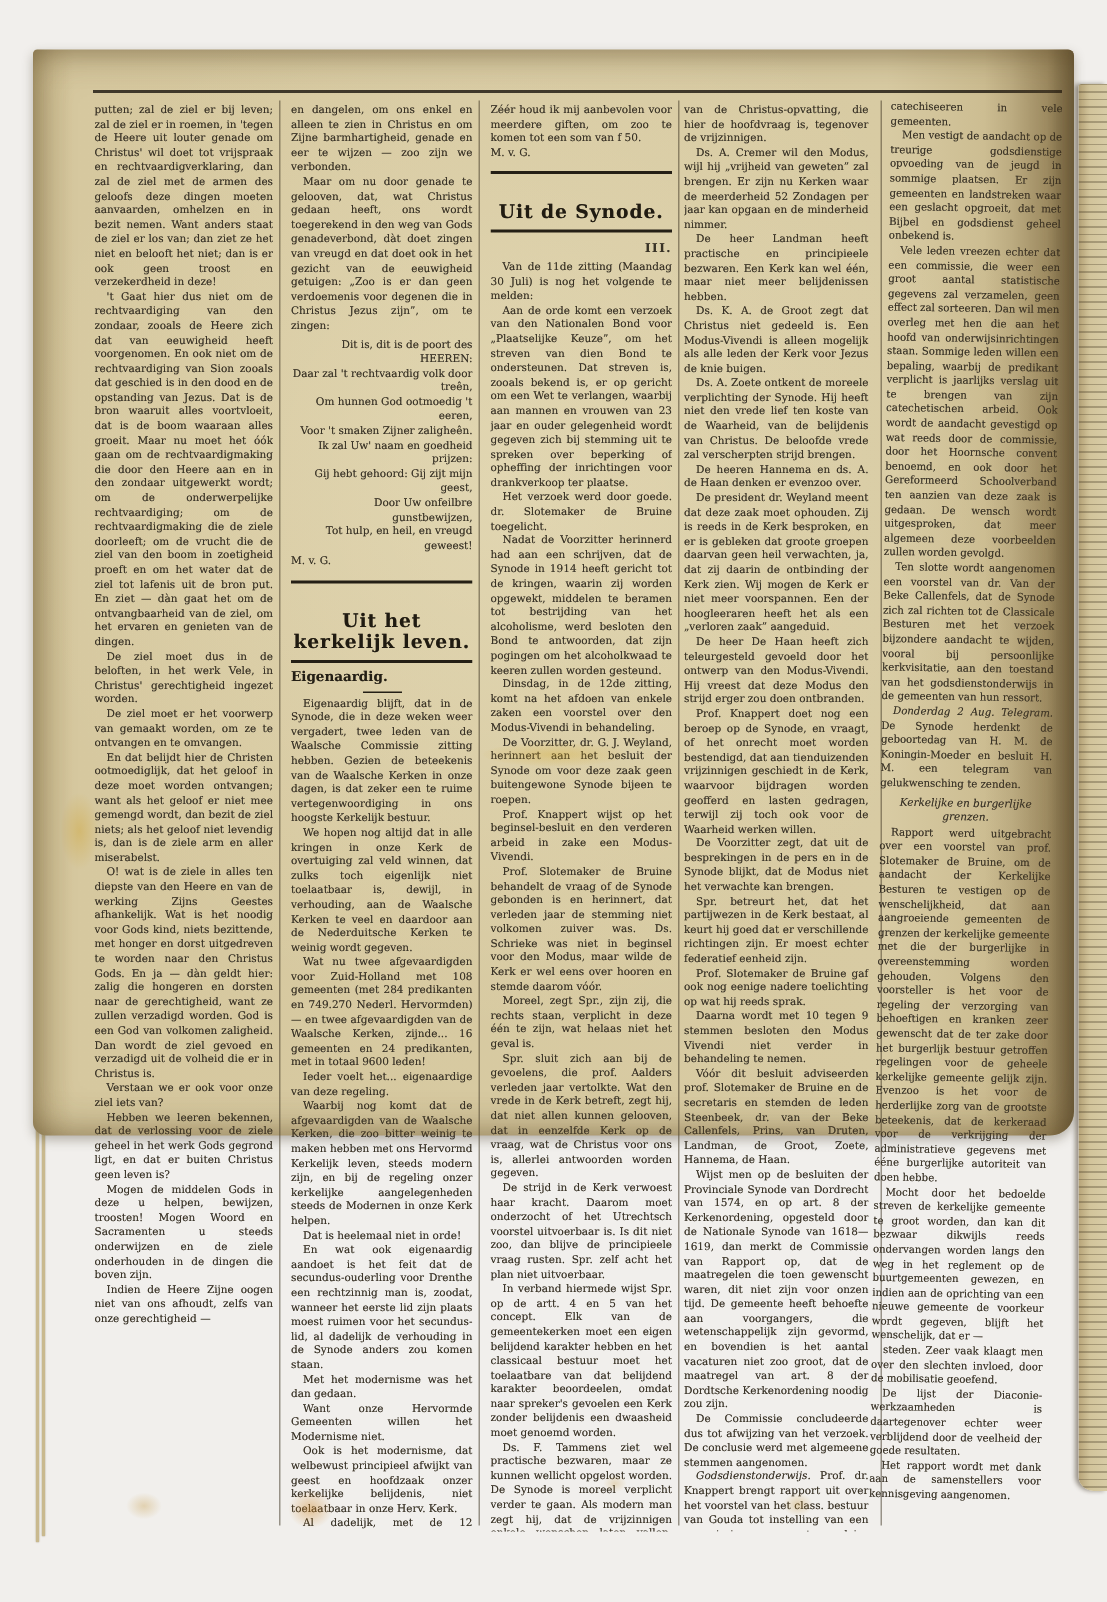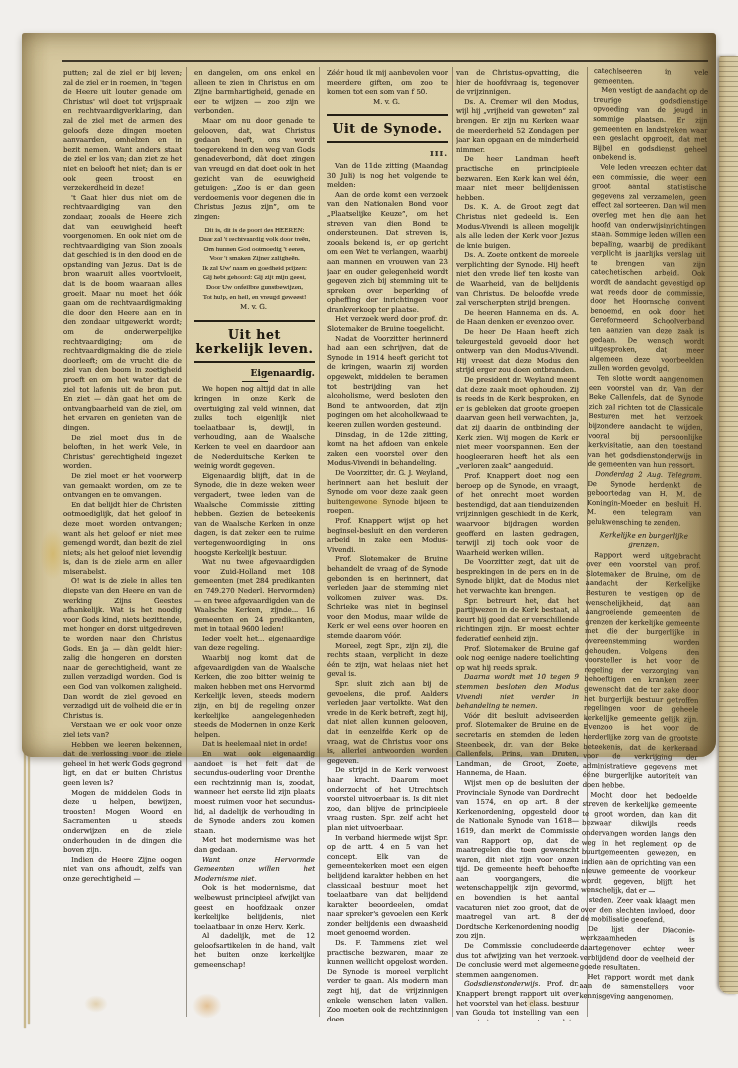--- a/index.html
+++ b/index.html
@@ -59,7 +59,7 @@
   .h-it{font-size:7.2px;font-style:italic;text-align:center;margin:2px 0 2px;}
   .verse{text-align:center;text-indent:0;margin:3px 0 1px;font-family:Liberation Serif, serif;}
   .verse div{line-height:9.6px;}
-  .sig{text-align:center;font-size:7px;margin:0 2px 2px 0;}
+  .sig{text-align:left;font-size:7px;margin:0 2px 2px 0;}
   
   .col5wrap{position:absolute;left:572px;top:34px;width:126px;height:956px;overflow:hidden;
     transform:rotate(.9deg) scaleX(.97);transform-origin:top left;}

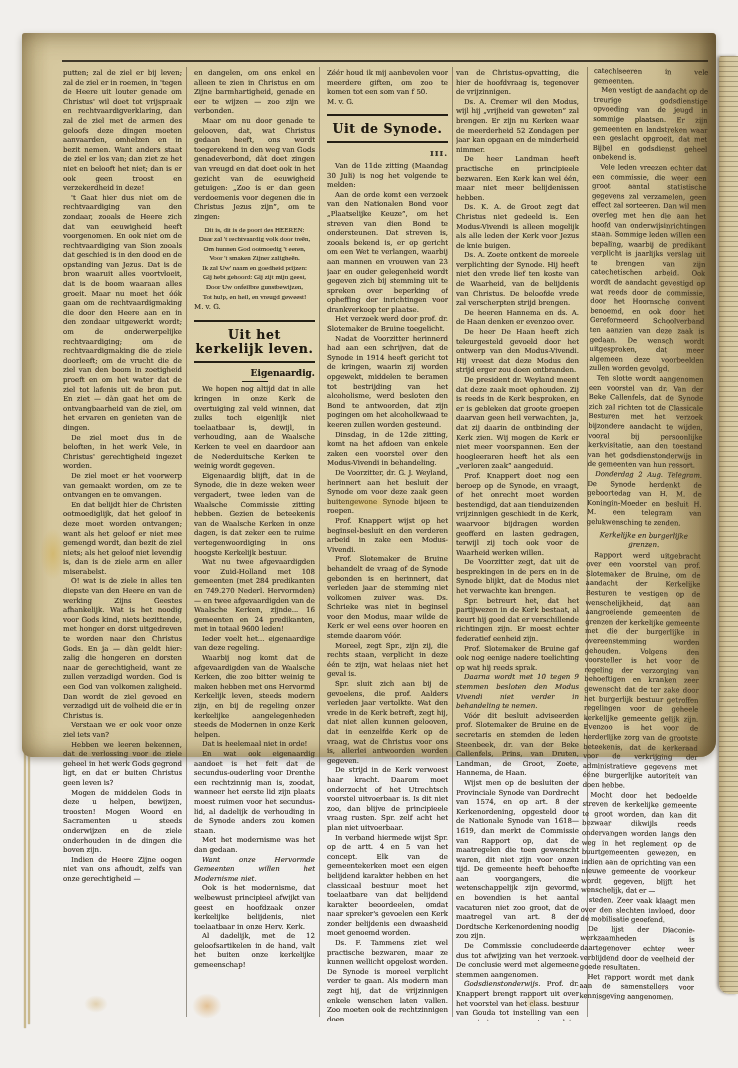--- a/index.html
+++ b/index.html
@@ -50,7 +50,7 @@
   .col p i{font-style:italic;}
   .h-major{
     font-size:12.5px;line-height:14px;font-weight:bold;text-align:center;letter-spacing:.6px;
-    color:#201b11;margin:7px 0 6px;padding:6px 0 5px;
+    color:#201b11;margin:7px 0 6px;padding:18px 0 5px;
     border-top:2px solid #241f15;border-bottom:2px solid #241f15;text-indent:0;
   }
   .h-sub{font-size:9px;font-weight:bold;text-align:right;color:#241f15;margin:5px 0 2px;}

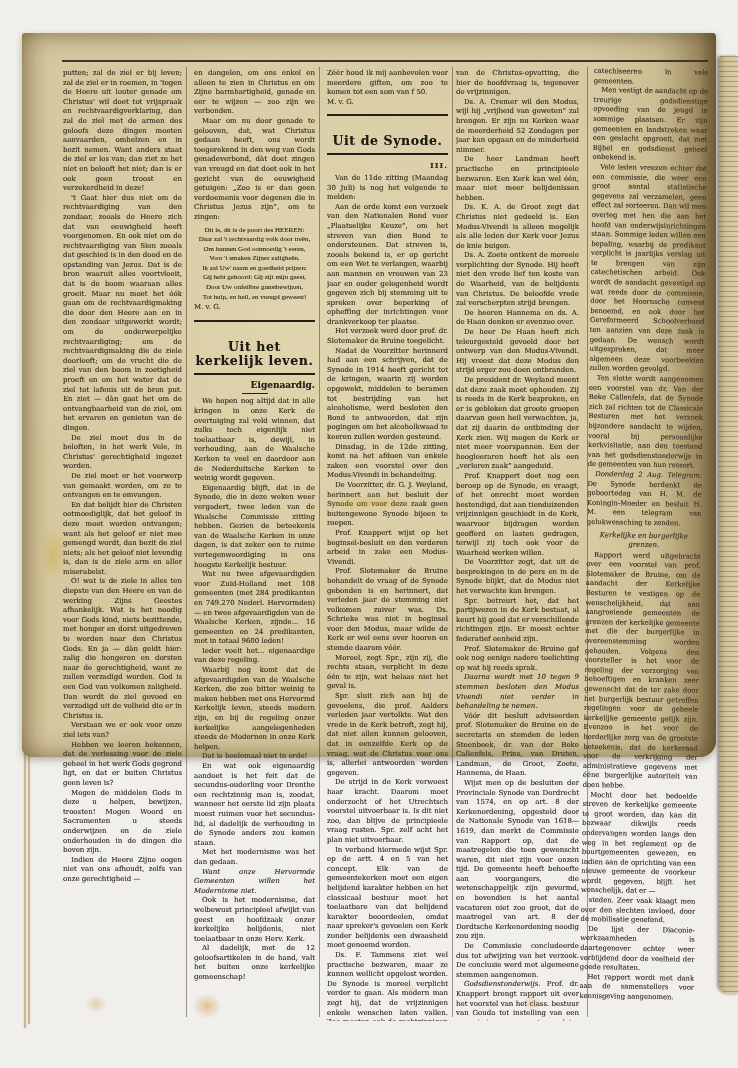--- a/index.html
+++ b/index.html
@@ -57,7 +57,7 @@
   .h-sub .bar{display:block;width:26px;height:1px;background:#241f15;margin:3px auto 3px;}
   .h-roman{font-size:8px;font-weight:bold;text-align:right;margin:2px 0 3px;letter-spacing:1px;}
   .h-it{font-size:7.2px;font-style:italic;text-align:center;margin:2px 0 2px;}
-  .verse{text-align:center;text-indent:0;margin:3px 0 1px;font-family:Liberation Serif, serif;}
+  .verse{text-align:right;text-indent:0;margin:3px 0 1px;}
   .verse div{line-height:9.6px;}
   .sig{text-align:left;font-size:7px;margin:0 2px 2px 0;}
   

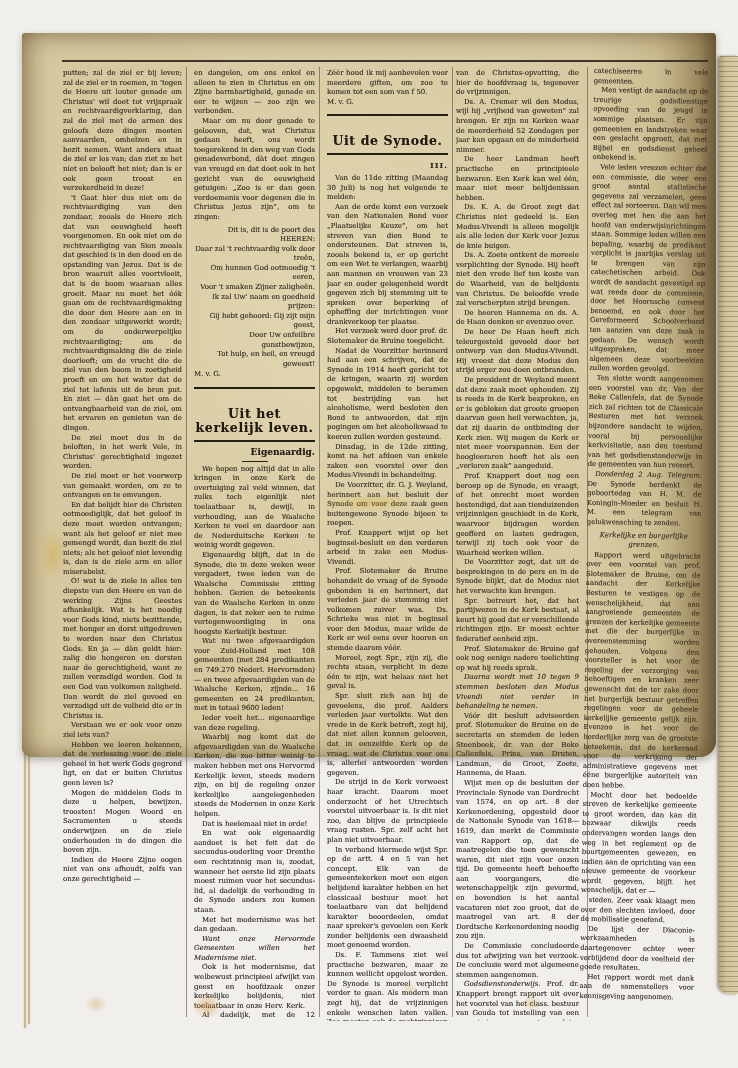--- a/index.html
+++ b/index.html
@@ -130,7 +130,7 @@
       <div class="h-roman">III.</div>
       <p>Van de 11de zitting (Maandag 30 Juli) is nog het volgende te melden:</p>
       <p>Aan de orde komt een verzoek van den Nationalen Bond voor „Plaatselijke Keuze”, om het streven van dien Bond te ondersteunen. Dat streven is, zooals bekend is, er op gericht om een Wet te verlangen, waarbij aan mannen en vrouwen van 23 jaar en ouder gelegenheid wordt gegeven zich bij stemming uit te spreken over beperking of opheffing der inrichtingen voor drankverkoop ter plaatse.</p>
-      <p>Het verzoek werd door prof. dr. Slotemaker de Bruine toegelicht.</p>
+      <p>Het verzoek werd door goede. dr. Slotemaker de Bruine toegelicht.</p>
       <p>Nadat de Voorzitter herinnerd had aan een schrijven, dat de Synode in 1914 heeft gericht tot de kringen, waarin zij worden opgewekt, middelen te beramen tot bestrijding van het alcoholisme, werd besloten den Bond te antwoorden, dat zijn pogingen om het alcoholkwaad te keeren zullen worden gesteund.</p>
       <p>Dinsdag, in de 12de zitting, komt na het afdoen van enkele zaken een voorstel over den Modus-Vivendi in behandeling.</p>
       <p>De Voorzitter, dr. G. J. Weyland, herinnert aan het besluit der Synode om voor deze zaak geen buitengewone Synode bijeen te roepen.</p>

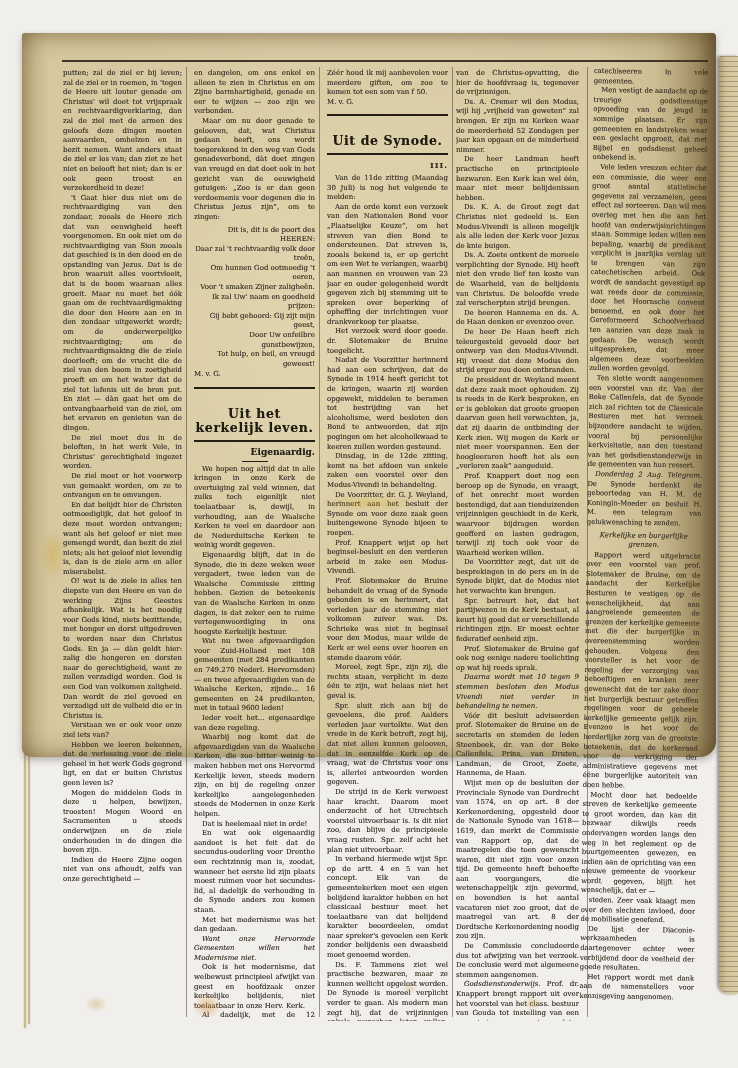--- a/index.html
+++ b/index.html
@@ -149,8 +149,8 @@
       <p>Ds. K. A. de Groot zegt dat Christus niet gedeeld is. Een Modus-Vivendi is alleen mogelijk als alle leden der Kerk voor Jezus de knie buigen.</p>
       <p>Ds. A. Zoete ontkent de moreele verplichting der Synode. Hij heeft niet den vrede lief ten koste van de Waarheid, van de belijdenis van Christus. De beloofde vrede zal verscherpten strijd brengen.</p>
       <p>De heeren Hannema en ds. A. de Haan denken er evenzoo over.</p>
+      <p>De president dr. Weyland meent dat deze zaak moet ophouden. Zij is reeds in de Kerk besproken, en er is gebleken dat groote groepen daarvan geen heil verwachten, ja, dat zij daarin de ontbinding der Kerk zien. Wij mogen de Kerk er niet meer voorspannen. Een der hoogleeraren heeft het als een „verloren zaak” aangeduid.</p>
       <p>De heer De Haan heeft zich teleurgesteld gevoeld door het ontwerp van den Modus-Vivendi. Hij vreest dat deze Modus den strijd erger zou doen ontbranden.</p>
-      <p>De president dr. Weyland meent dat deze zaak moet ophouden. Zij is reeds in de Kerk besproken, en er is gebleken dat groote groepen daarvan geen heil verwachten, ja, dat zij daarin de ontbinding der Kerk zien. Wij mogen de Kerk er niet meer voorspannen. Een der hoogleeraren heeft het als een „verloren zaak” aangeduid.</p>
       <p>Prof. Knappert doet nog een beroep op de Synode, en vraagt, of het onrecht moet worden bestendigd, dat aan tienduizenden vrijzinnigen geschiedt in de Kerk, waarvoor bijdragen worden geofferd en lasten gedragen, terwijl zij toch ook voor de Waarheid werken willen.</p>
       <p>De Voorzitter zegt, dat uit de besprekingen in de pers en in de Synode blijkt, dat de Modus niet het verwachte kan brengen.</p>
       <p>Spr. betreurt het, dat het partijwezen in de Kerk bestaat, al keurt hij goed dat er verschillende richtingen zijn. Er moest echter federatief eenheid zijn.</p>

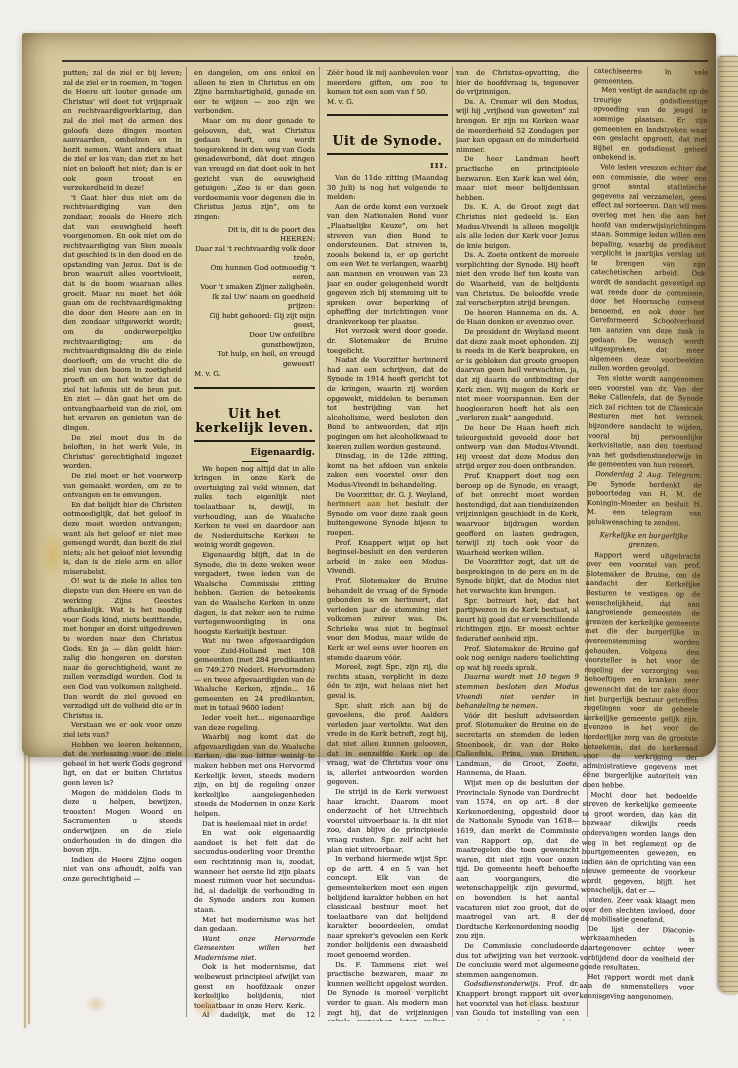--- a/index.html
+++ b/index.html
@@ -53,7 +53,7 @@
     color:#201b11;margin:7px 0 6px;padding:18px 0 5px;
     border-top:2px solid #241f15;border-bottom:2px solid #241f15;text-indent:0;
   }
-  .h-sub{font-size:9px;font-weight:bold;text-align:right;color:#241f15;margin:5px 0 2px;}
+  .h-sub{font-size:9px;font-weight:bold;text-align:left;color:#241f15;margin:5px 0 2px;}
   .h-sub .bar{display:block;width:26px;height:1px;background:#241f15;margin:3px auto 3px;}
   .h-roman{font-size:8px;font-weight:bold;text-align:right;margin:2px 0 3px;letter-spacing:1px;}
   .h-it{font-size:7.2px;font-style:italic;text-align:center;margin:2px 0 2px;}

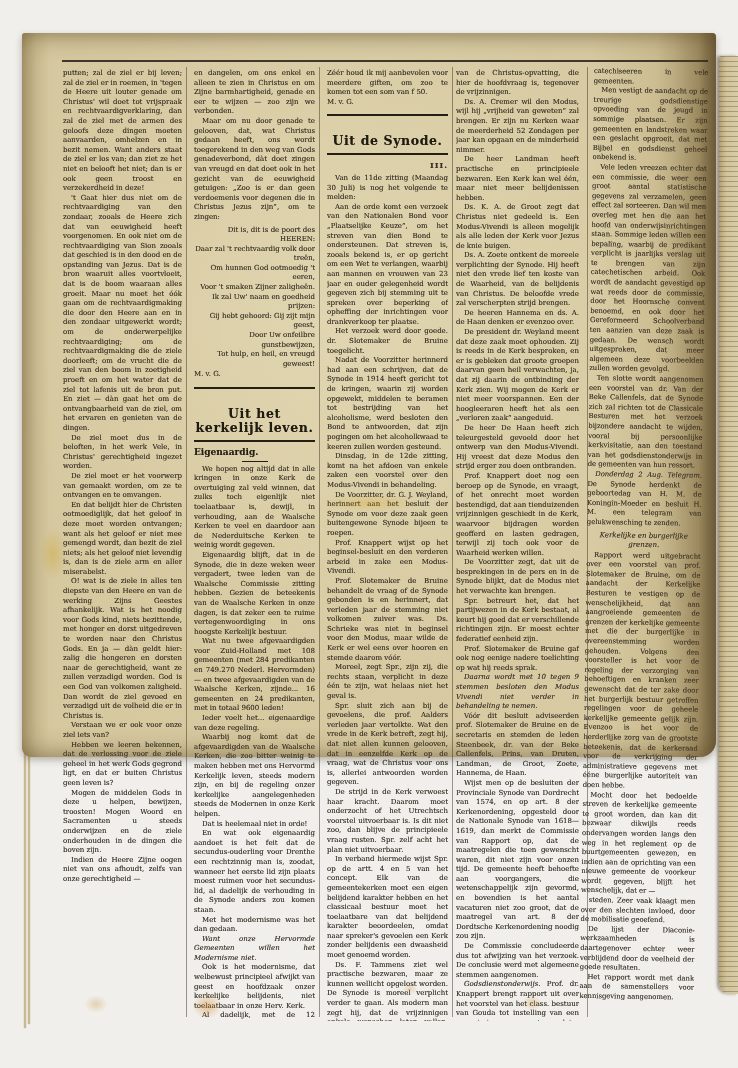--- a/index.html
+++ b/index.html
@@ -111,8 +111,8 @@
       <div class="sig">M. v. G.</div>
       <div class="h-major">Uit het kerkelijk leven.</div>
       <div class="h-sub">Eigenaardig.<span class="bar"></span></div>
+      <p>Eigenaardig blijft, dat in de Synode, die in deze weken weer vergadert, twee leden van de Waalsche Commissie zitting hebben. Gezien de beteekenis van de Waalsche Kerken in onze dagen, is dat zeker een te ruime vertegenwoordiging in ons hoogste Kerkelijk bestuur.</p>
       <p>We hopen nog altijd dat in alle kringen in onze Kerk de overtuiging zal veld winnen, dat zulks toch eigenlijk niet toelaatbaar is, dewijl, in verhouding, aan de Waalsche Kerken te veel en daardoor aan de Nederduitsche Kerken te weinig wordt gegeven.</p>
-      <p>Eigenaardig blijft, dat in de Synode, die in deze weken weer vergadert, twee leden van de Waalsche Commissie zitting hebben. Gezien de beteekenis van de Waalsche Kerken in onze dagen, is dat zeker een te ruime vertegenwoordiging in ons hoogste Kerkelijk bestuur.</p>
       <p>Wat nu twee afgevaardigden voor Zuid-Holland met 108 gemeenten (met 284 predikanten en 749.270 Nederl. Hervormden) — en twee afgevaardigden van de Waalsche Kerken, zijnde... 16 gemeenten en 24 predikanten, met in totaal 9600 leden!</p>
       <p>Ieder voelt het... eigenaardige van deze regeling.</p>
       <p>Waarbij nog komt dat de afgevaardigden van de Waalsche Kerken, die zoo bitter weinig te maken hebben met ons Hervormd Kerkelijk leven, steeds modern zijn, en bij de regeling onzer kerkelijke aangelegenheden steeds de Modernen in onze Kerk helpen.</p>

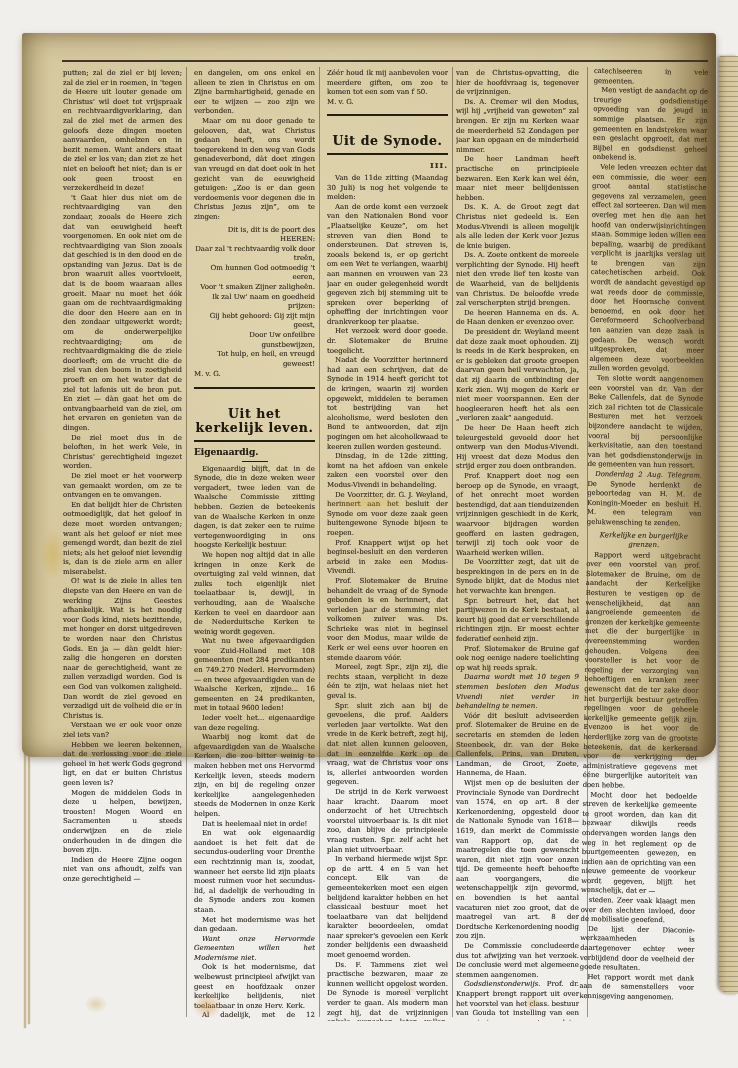--- a/index.html
+++ b/index.html
@@ -46,7 +46,7 @@
   }
   .col p{margin:0;text-indent:8px;}
   .col p.cont{text-indent:0;}
-  .col p.it{font-style:italic;}
+  .col p.it{}
   .col p i{font-style:italic;}
   .h-major{
     font-size:12.5px;line-height:14px;font-weight:bold;text-align:center;letter-spacing:.6px;

